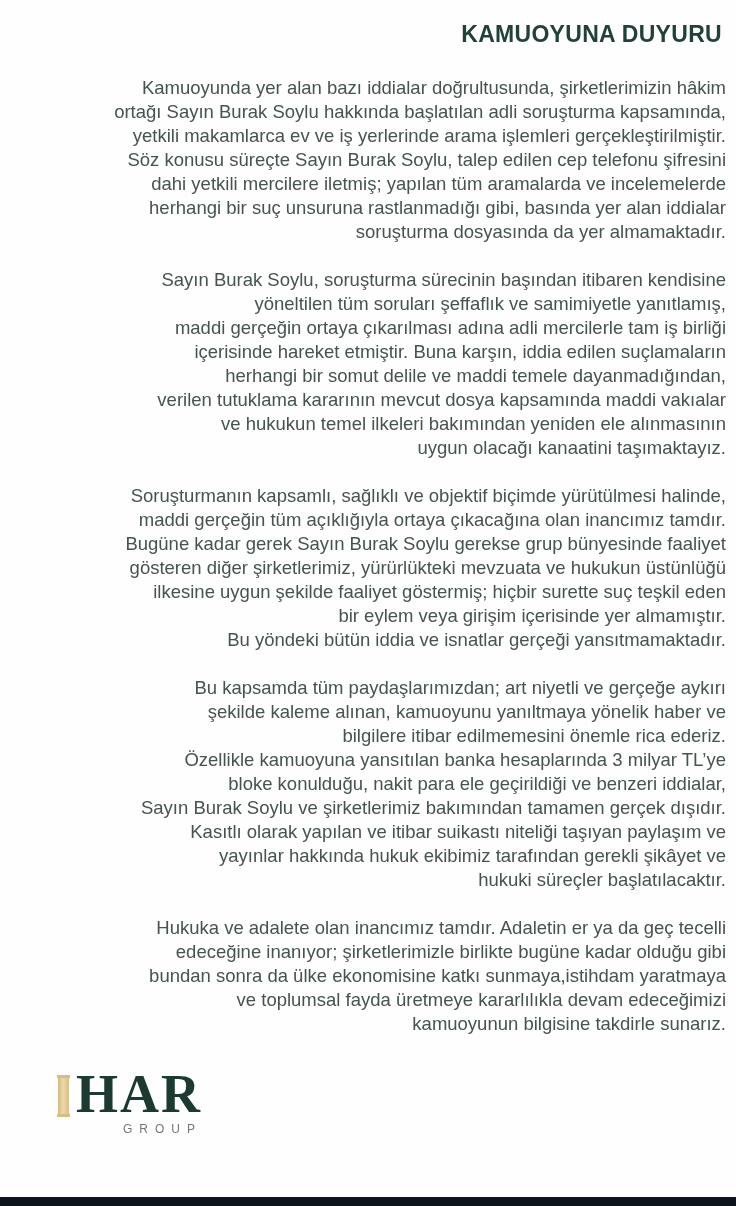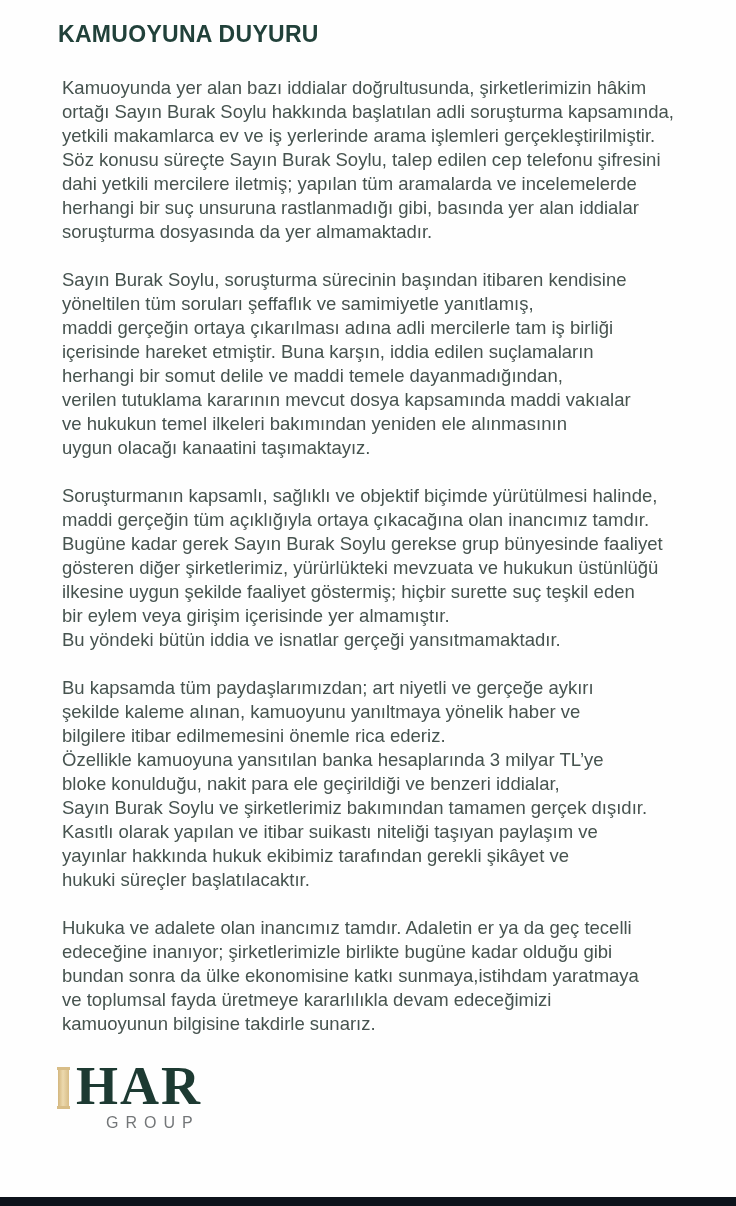--- a/index.html
+++ b/index.html
@@ -16,6 +16,7 @@
     width: 736px; height: 1206px;
     background: #fefefe;
     padding: 20px 14px 0 58px;
+    text-align: right;
   }
   .title {
     font-size: 23px;

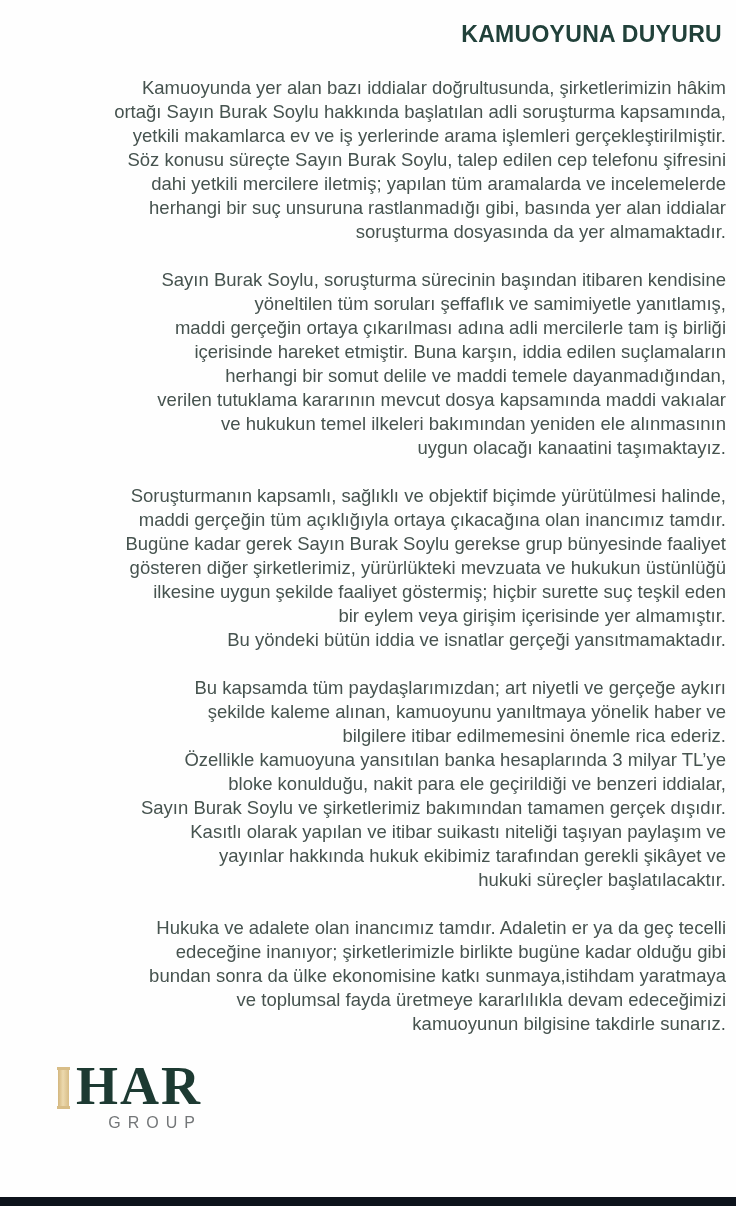--- a/index.html
+++ b/index.html
@@ -35,7 +35,7 @@
     width: 664px;
   }
   .logo {
-    margin-top: 28px;
+    margin-top: 36px;
     display: flex;
     align-items: flex-start;
   }

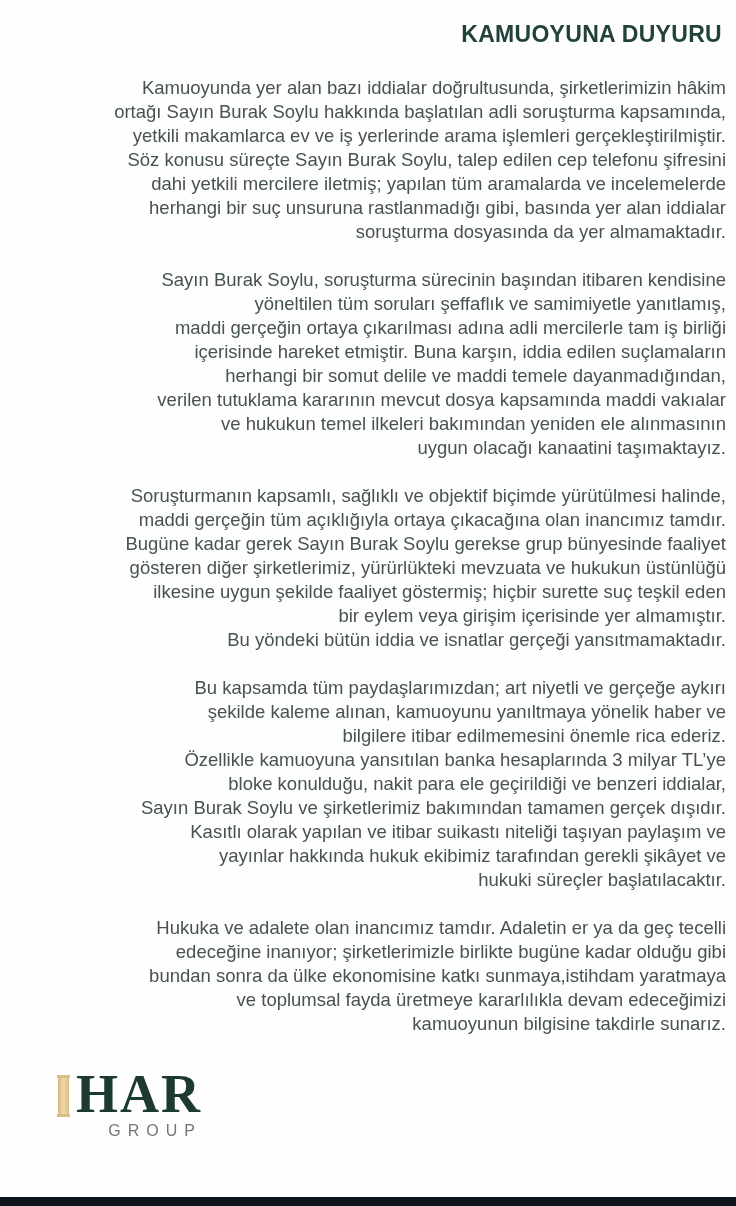--- a/index.html
+++ b/index.html
@@ -67,7 +67,7 @@
   }
   .logo-sub {
     margin: 5px 0 0 30px;
-    font-size: 16px;
+    font-size: 12px;
     letter-spacing: 7px;
     color: #737678;
   }

